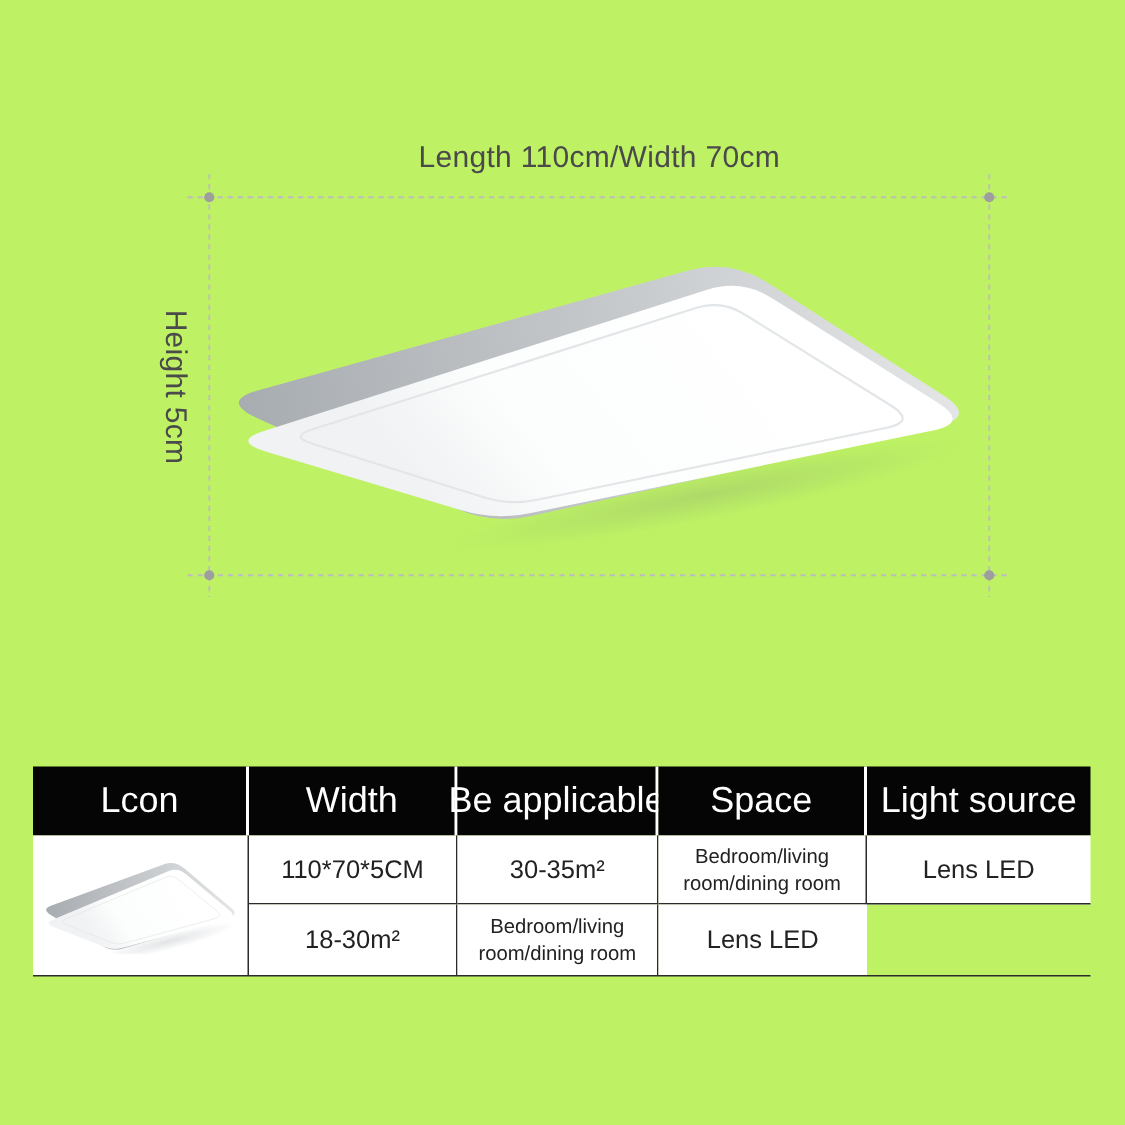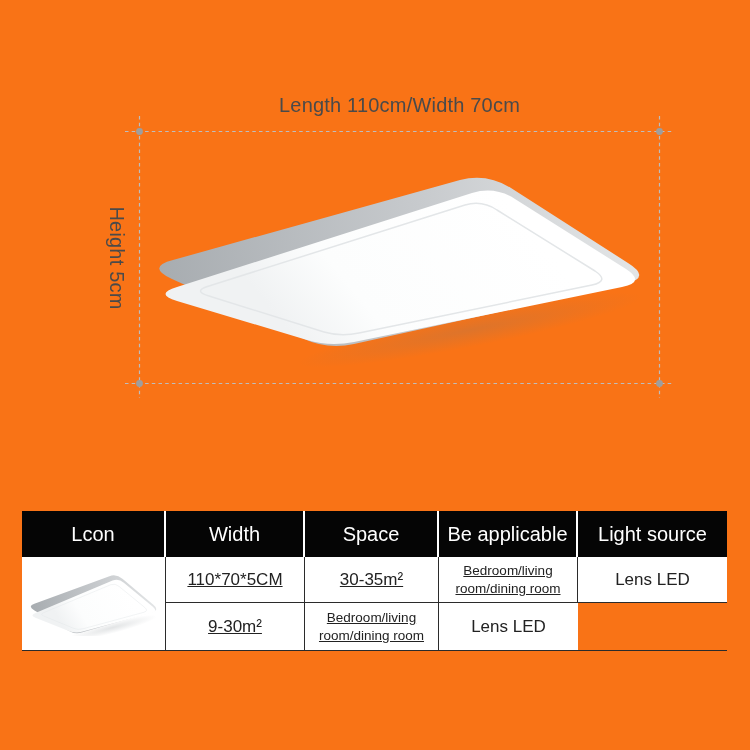--- a/index.html
+++ b/index.html
@@ -4,7 +4,7 @@
 <style>
   html,body{margin:0;padding:0;background:#ffffff;}
   .stage{
-    position:relative;width:750px;height:750px;background:#f97316;overflow:hidden;
+    position:relative;width:750px;height:750px;background:#bef264;overflow:hidden;
     font-family:"Liberation Sans",sans-serif;
   }
   .hero-svg{position:absolute;left:0;top:0;}

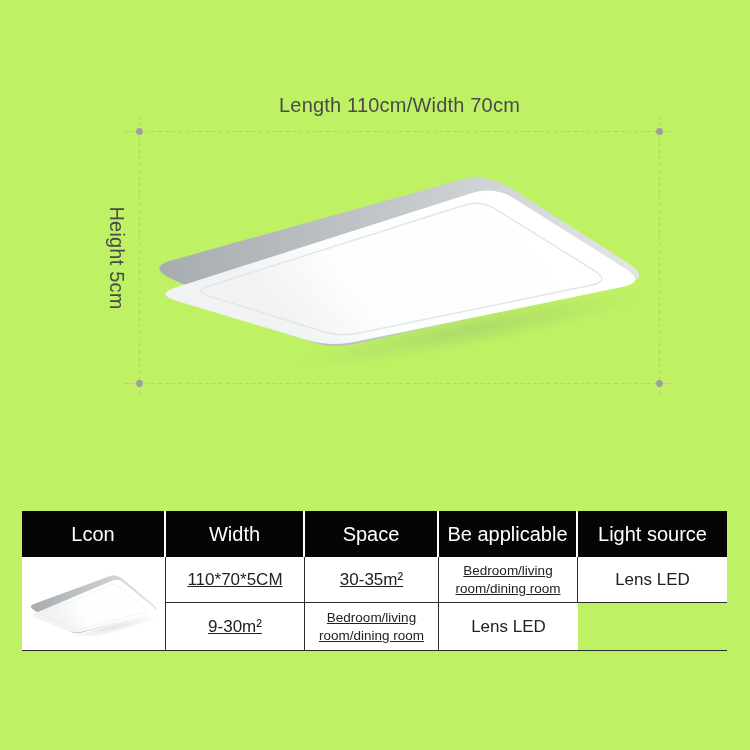--- a/index.html
+++ b/index.html
@@ -24,7 +24,7 @@
   }
   .thead{height:46px;}
   .th{
-    background:#050505;color:#ffffff;font-size:20px;
+    background:#050505;color:#ffffff;font-size:24px;
     display:flex;align-items:center;justify-content:center;
     border-right:2px solid #ffffff;box-sizing:border-box;white-space:nowrap;
   }

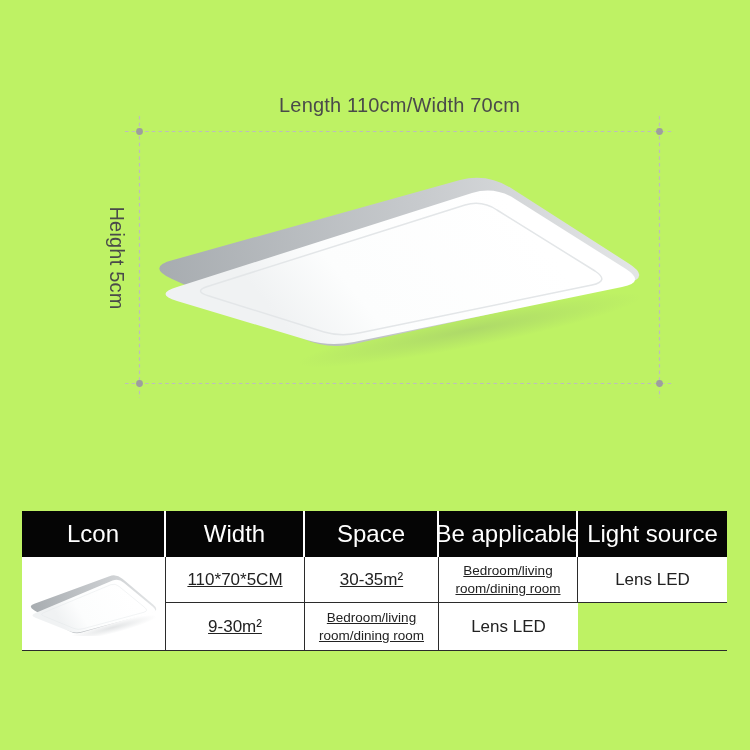--- a/index.html
+++ b/index.html
@@ -91,8 +91,8 @@
     <div class="thead">
       <div class="th">Lcon</div>
       <div class="th">Width</div>
+      <div class="th">Be applicable</div>
       <div class="th">Space</div>
-      <div class="th">Be applicable</div>
       <div class="th">Light source</div>
     </div>
     <div class="tbody">

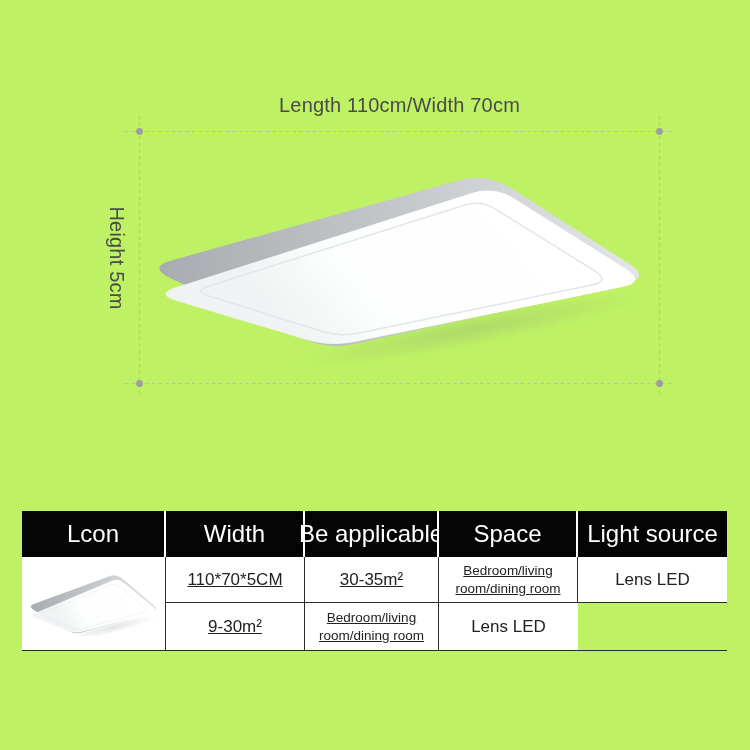--- a/index.html
+++ b/index.html
@@ -34,7 +34,7 @@
     display:flex;align-items:center;justify-content:center;text-align:center;
     color:#222222;font-size:17px;box-sizing:border-box;background:#ffffff;
   }
-  .td.vline{border-right:1px solid #2b2b2b;text-decoration:underline;}
+  .td.vline{border-right:1px solid #2b2b2b;}
   .td.hline{border-bottom:1px solid #2b2b2b;}
   .td.icon-cell{grid-row:1 / span 2;grid-column:1;}
   .td.applicable{font-size:13.5px;line-height:1.3;padding:0 2px;}

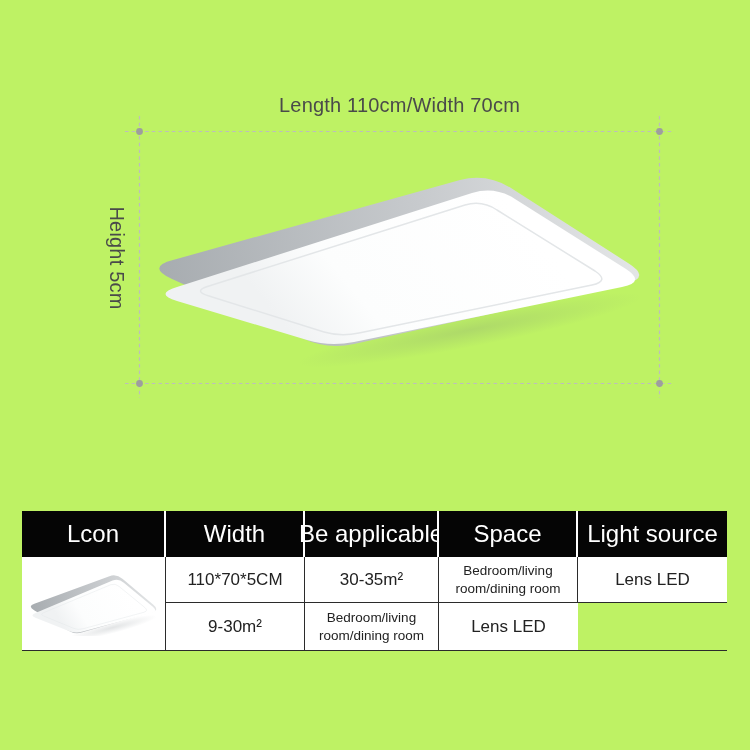--- a/index.html
+++ b/index.html
@@ -107,7 +107,7 @@
       <div class="td vline hline applicable">Bedroom/living room/dining room</div>
       <div class="td hline">Lens LED</div>
 
-      <div class="td vline">9-30m²</div>
+      <div class="td vline">18-30m²</div>
       <div class="td vline applicable">Bedroom/living room/dining room</div>
       <div class="td">Lens LED</div>
     </div>

